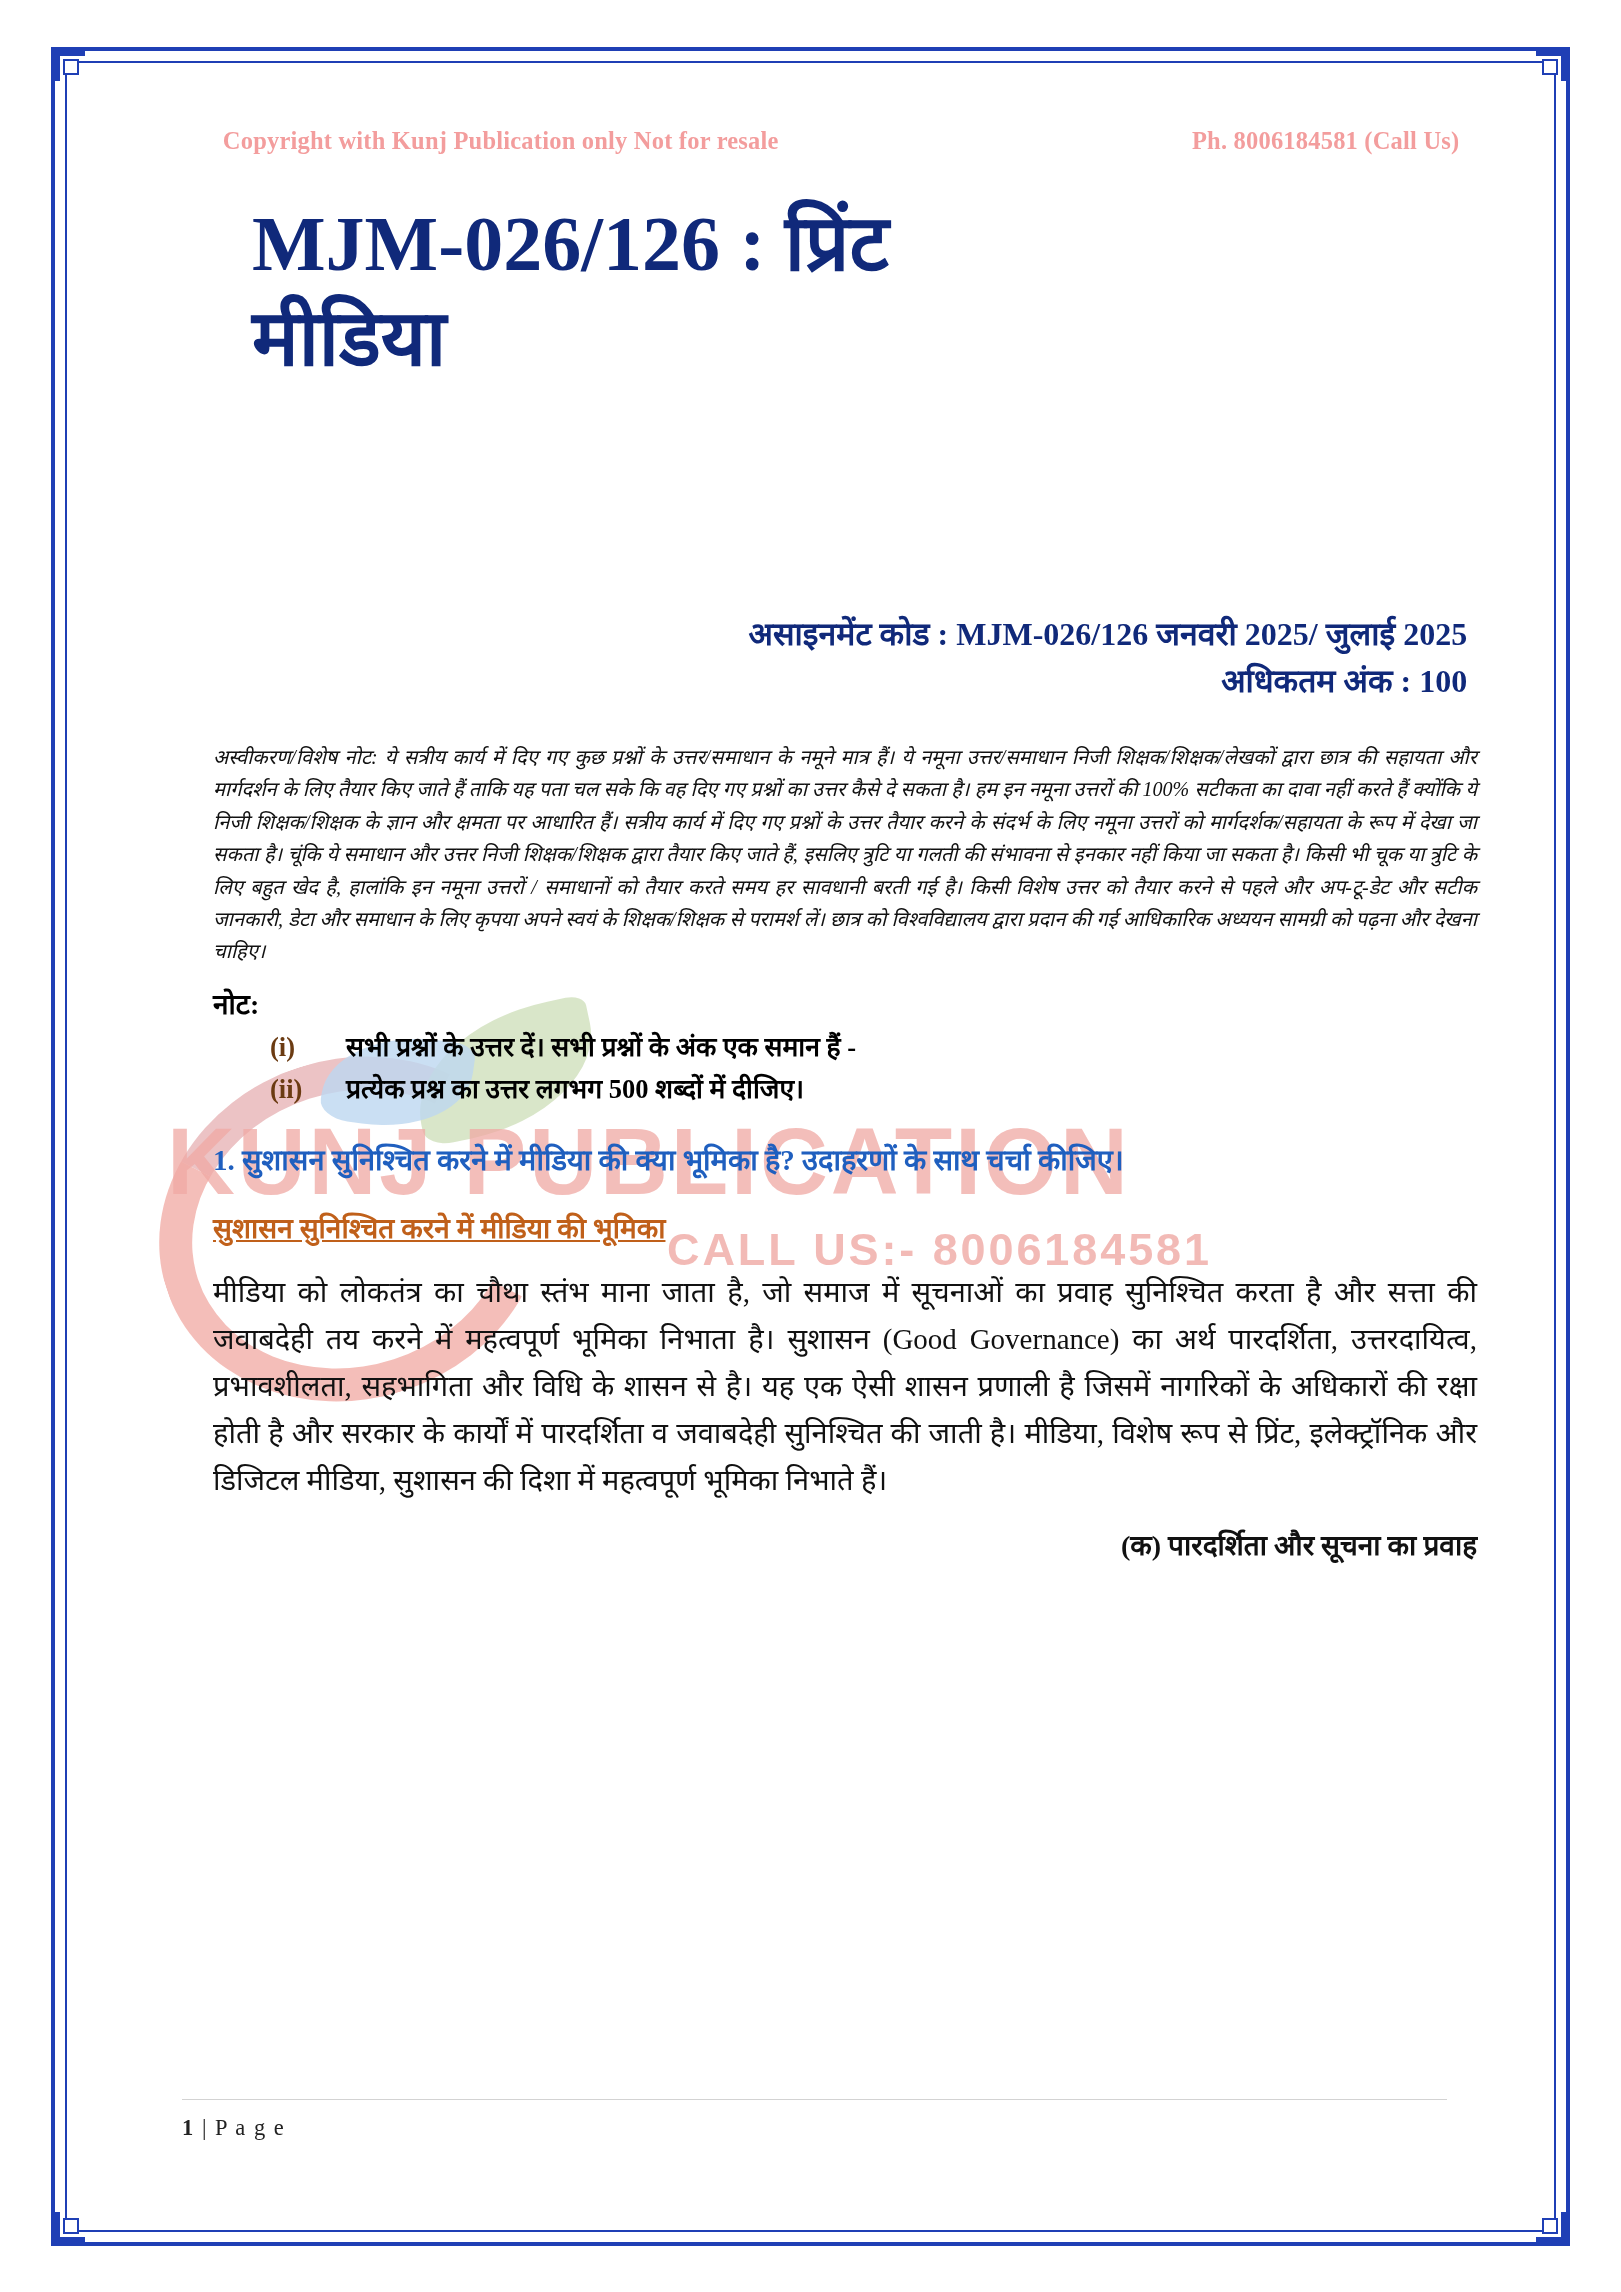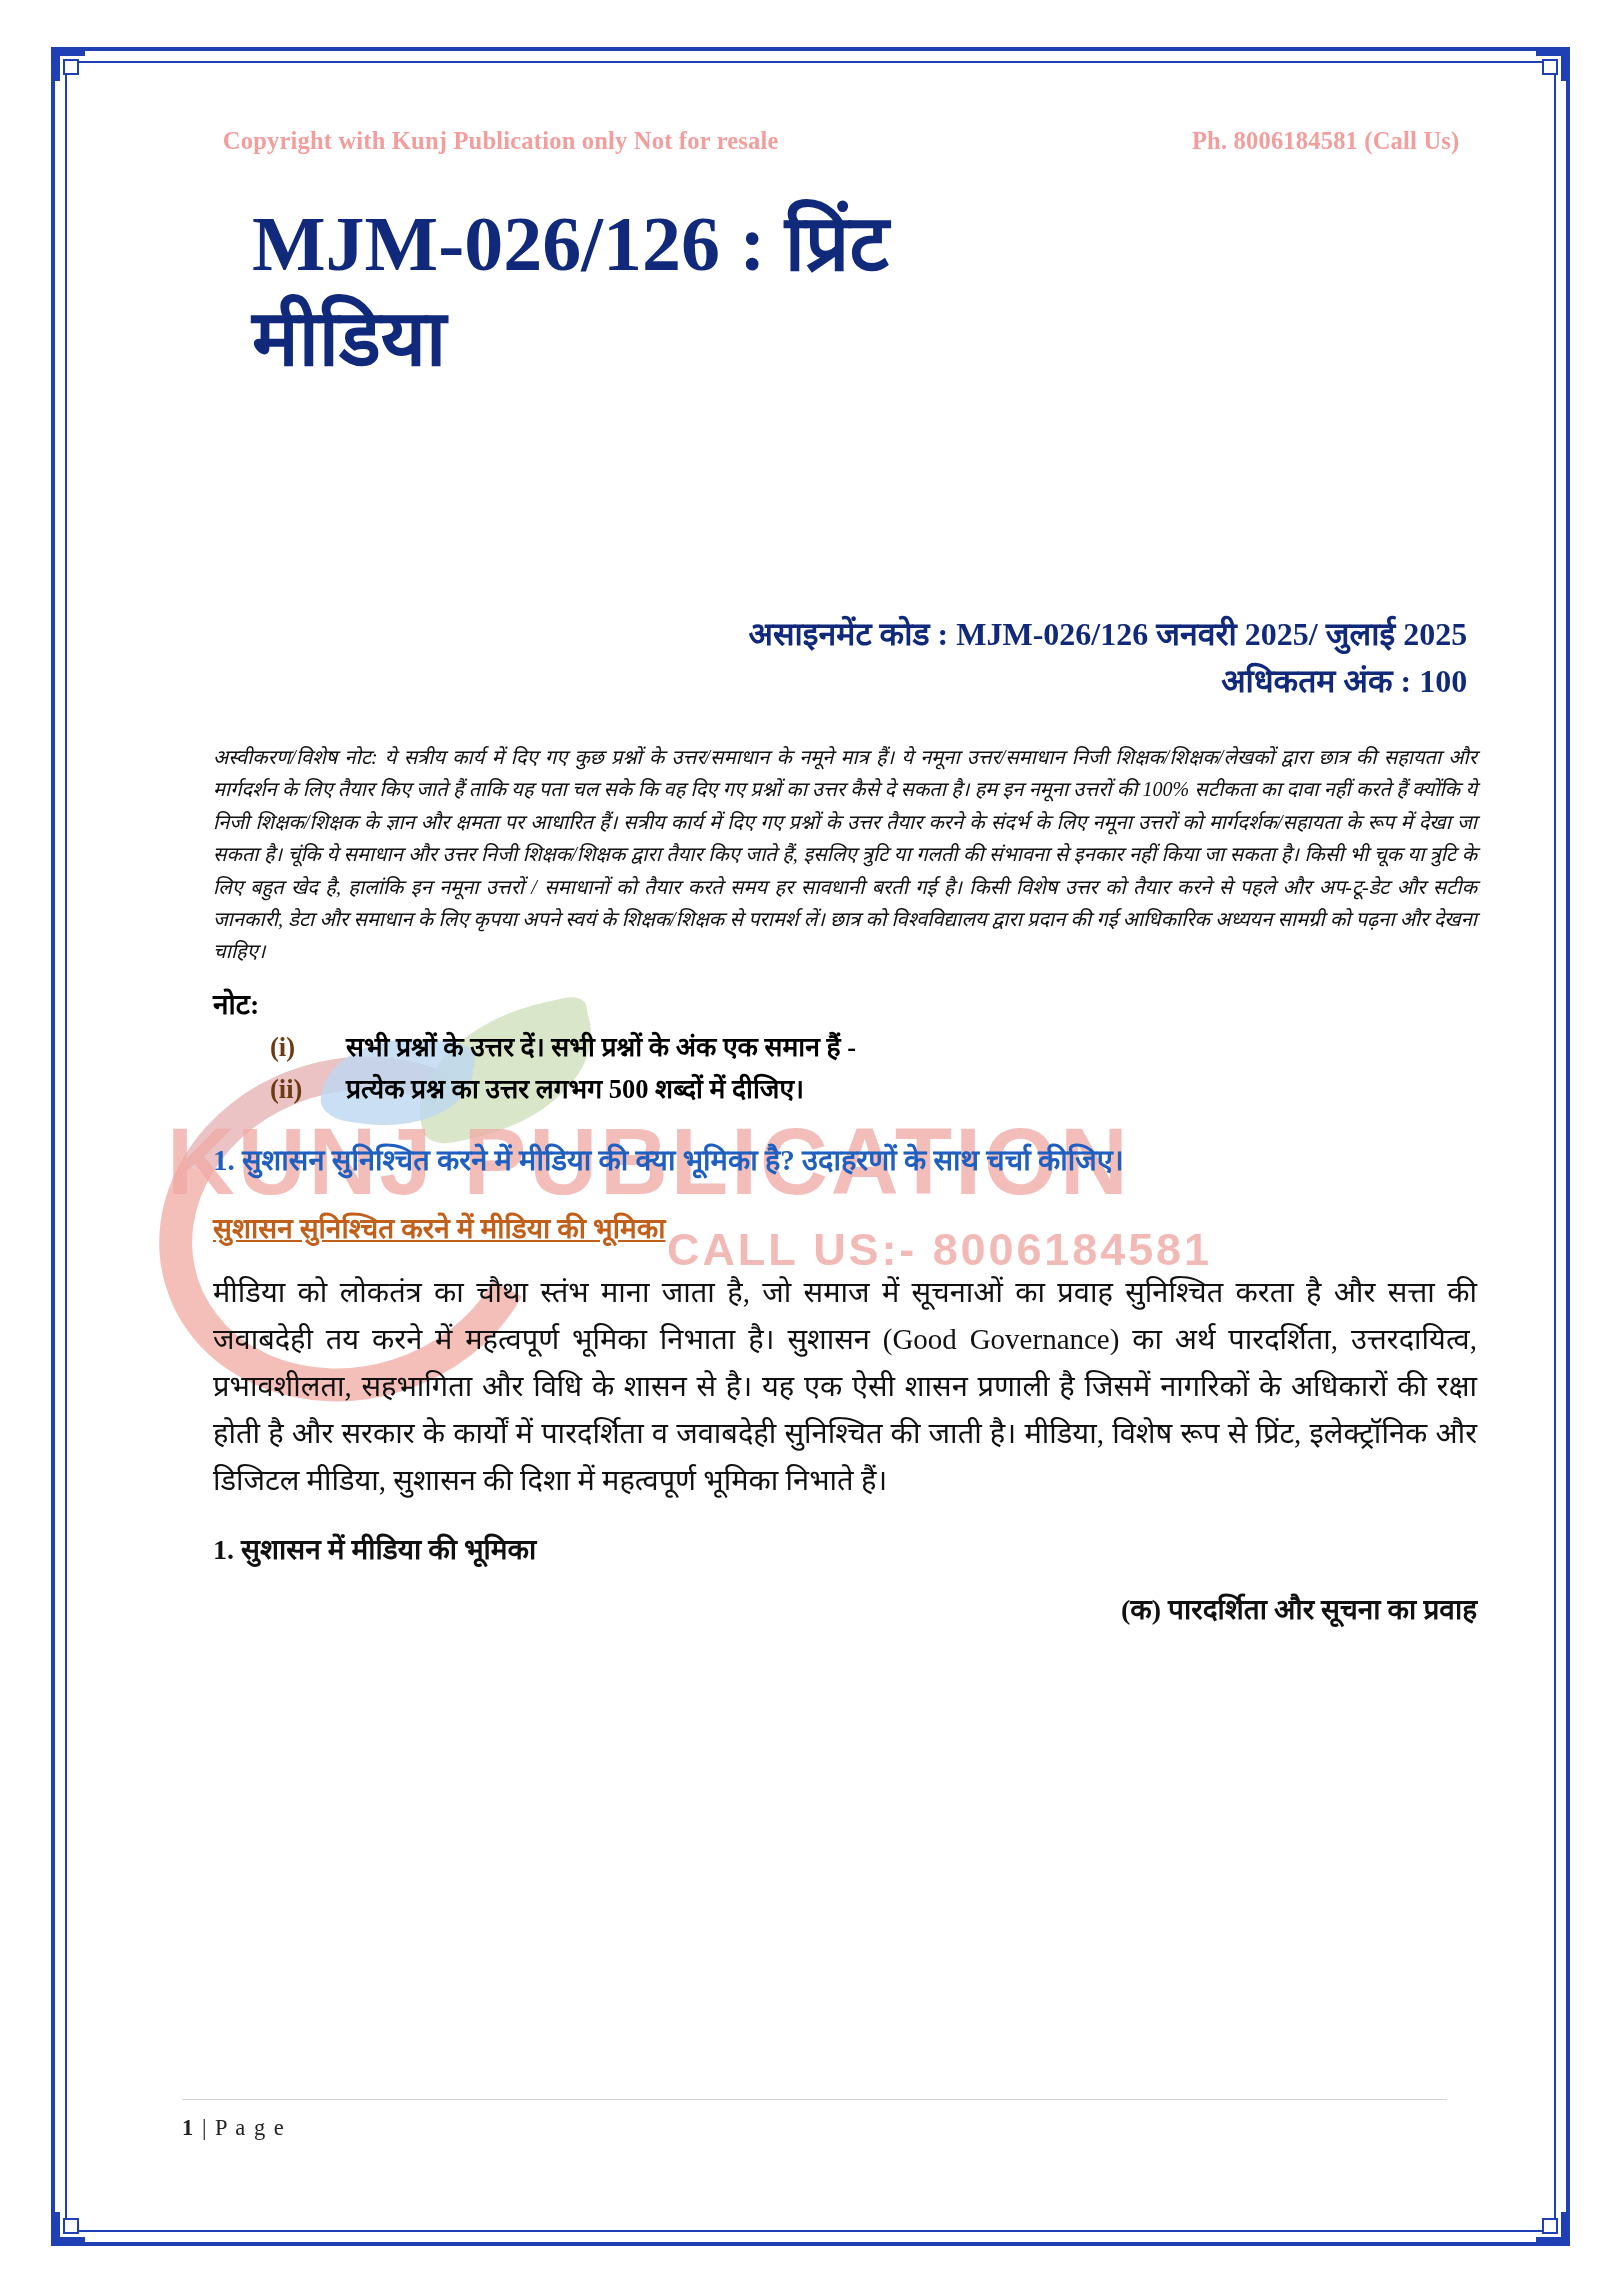--- a/index.html
+++ b/index.html
@@ -320,7 +320,6 @@
 
   <div class="para">मीडिया को लोकतंत्र का चौथा स्तंभ माना जाता है, जो समाज में सूचनाओं का प्रवाह सुनिश्चित करता है और सत्ता की जवाबदेही तय करने में महत्वपूर्ण भूमिका निभाता है। सुशासन (Good Governance) का अर्थ पारदर्शिता, उत्तरदायित्व, प्रभावशीलता, सहभागिता और विधि के शासन से है। यह एक ऐसी शासन प्रणाली है जिसमें नागरिकों के अधिकारों की रक्षा होती है और सरकार के कार्यों में पारदर्शिता व जवाबदेही सुनिश्चित की जाती है। मीडिया, विशेष रूप से प्रिंट, इलेक्ट्रॉनिक और डिजिटल मीडिया, सुशासन की दिशा में महत्वपूर्ण भूमिका निभाते हैं।</div>
 
-  <div class="heading-bold">1. सुशासन में मीडिया की भूमिका</div>
   <div class="heading-bold2">(क) पारदर्शिता और सूचना का प्रवाह</div>
 </div>
 

